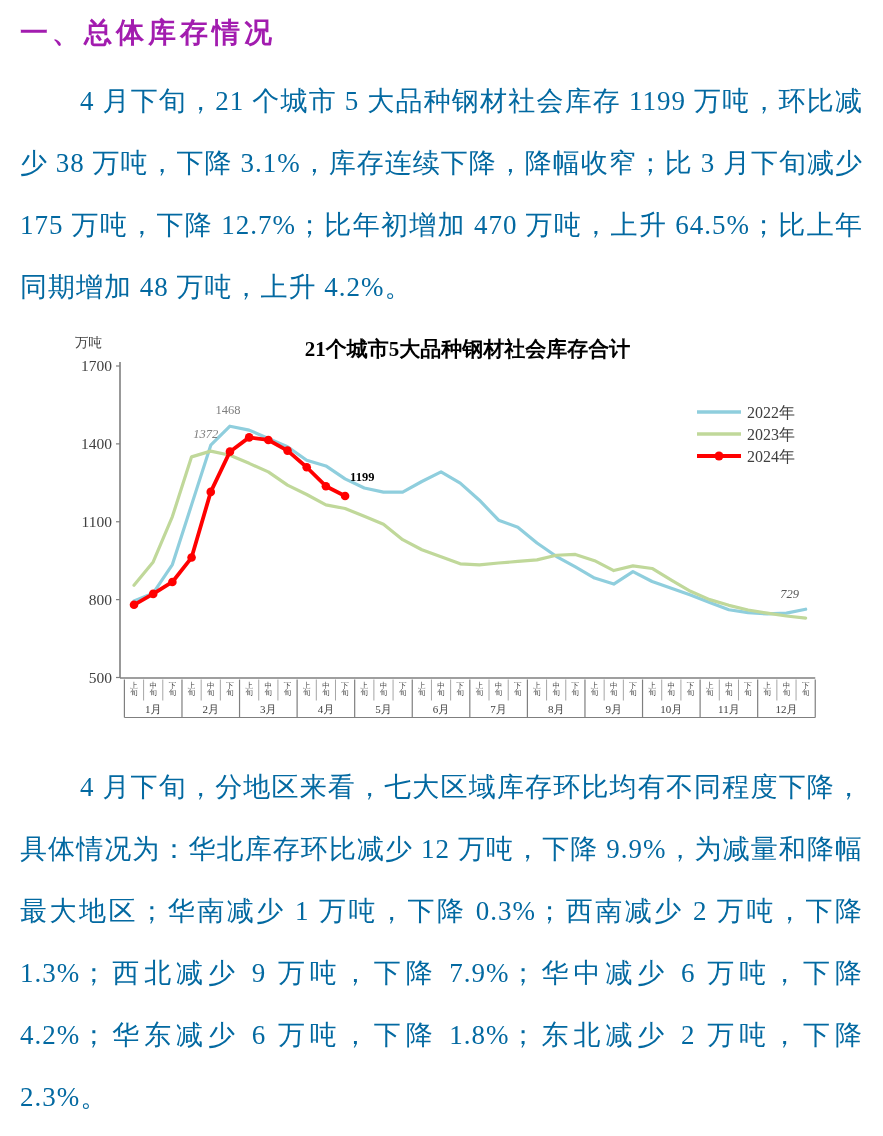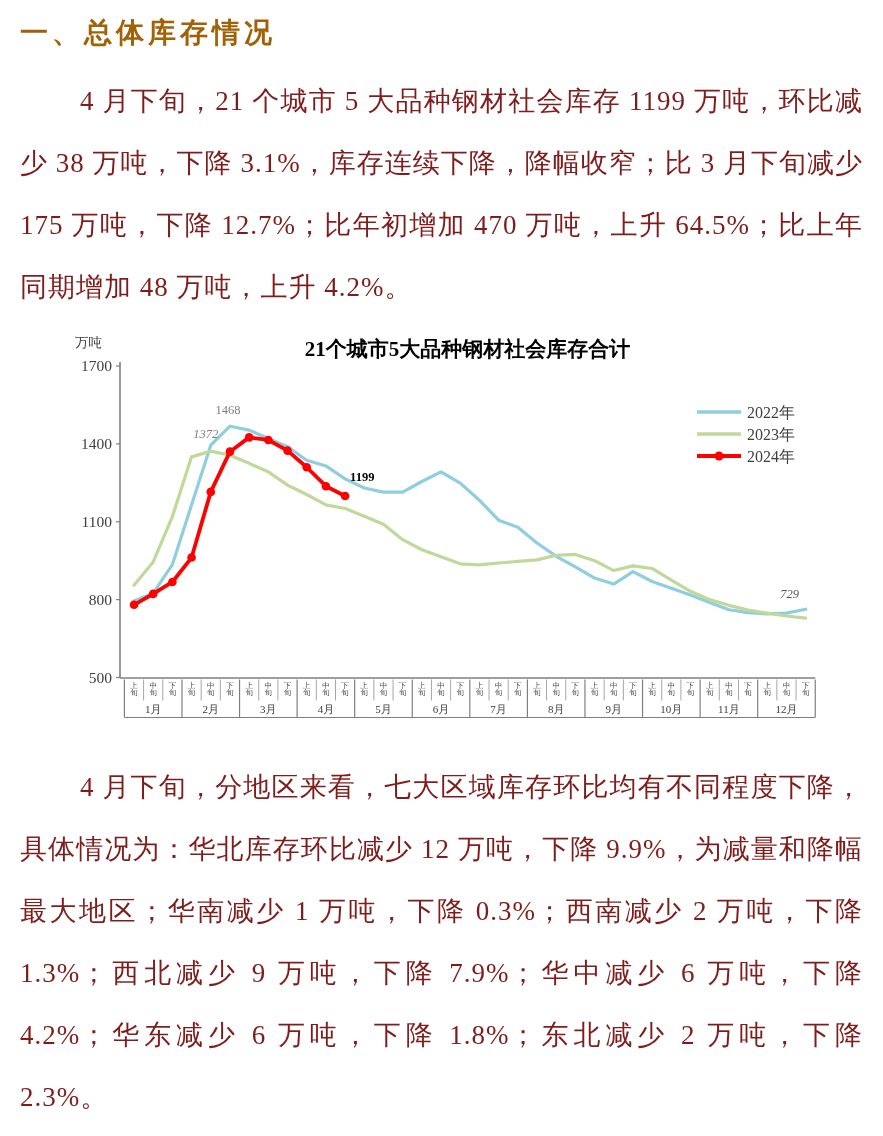--- a/index.html
+++ b/index.html
@@ -19,7 +19,7 @@
     font-size: 28px;
     font-weight: bold;
     letter-spacing: 4px;
-    color: #a16207;
+    color: #a21caf;
   }
   .para {
     font-size: 27px;

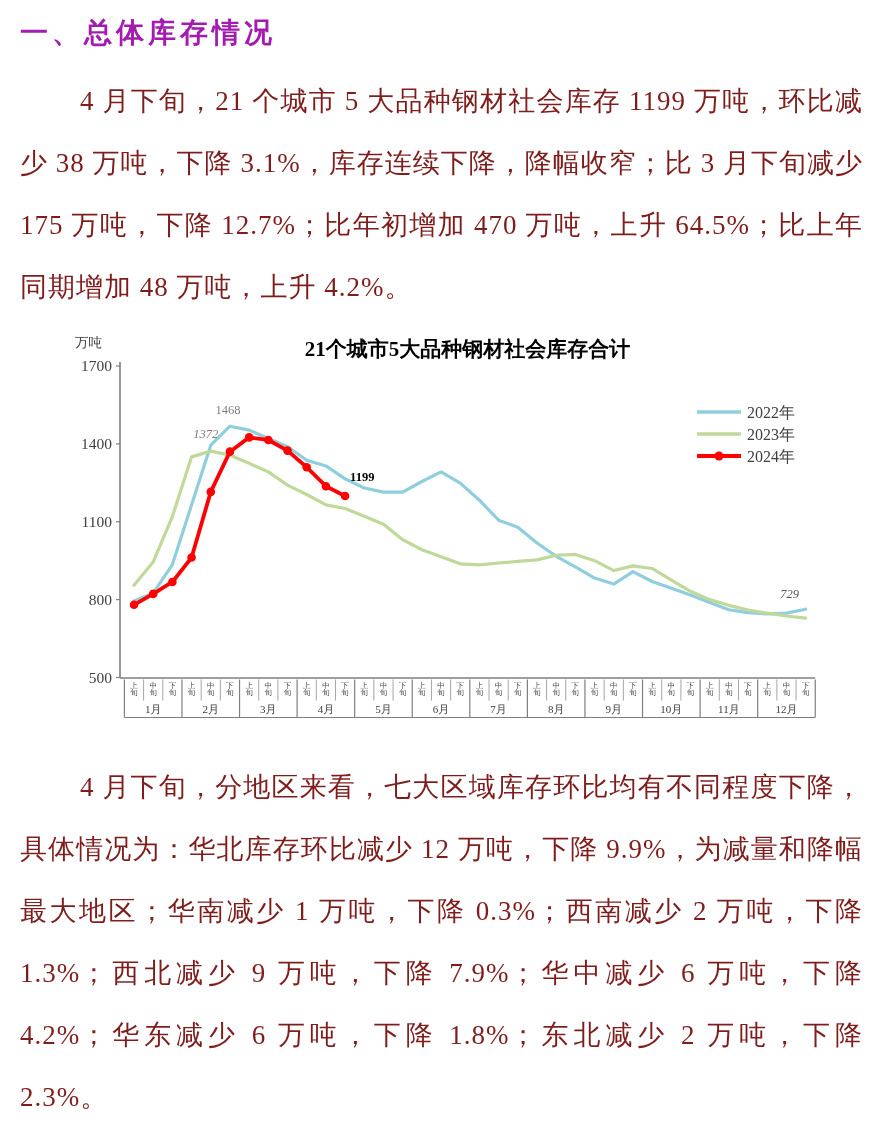--- a/index.html
+++ b/index.html
@@ -27,7 +27,7 @@
     text-align: justify;
     text-justify: inter-ideograph;
     letter-spacing: 1px;
-    color: #7f1d1d;
+    color: #0369a1;
   }
   .para.p1 { margin: 18px 0 0 0; text-indent: 60px; }
   .para.p2 { margin: 8px 0 0 0;  text-indent: 60px; }

